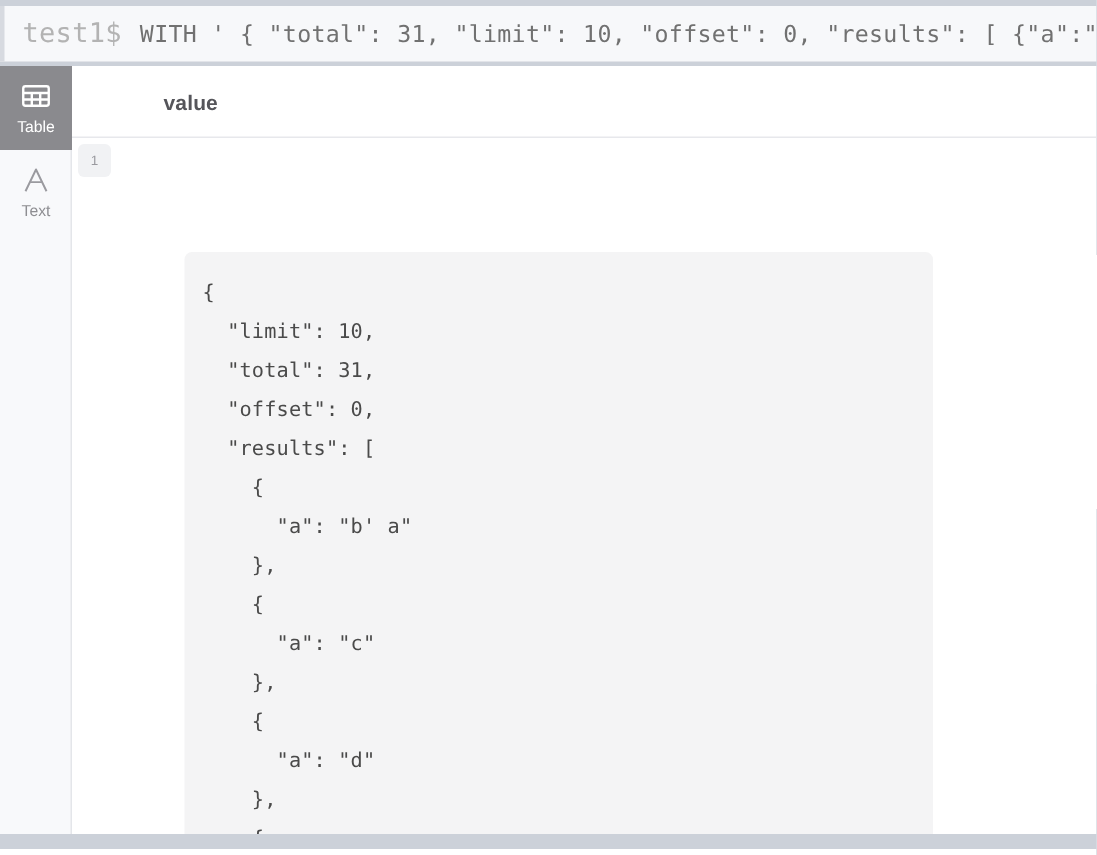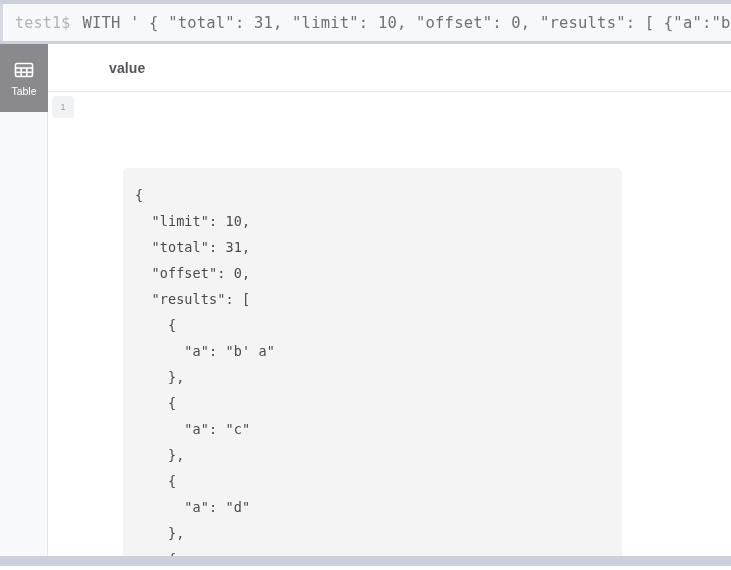--- a/index.html
+++ b/index.html
@@ -46,7 +46,7 @@
   }
   .query-prompt {
     font-family: "DejaVu Sans Mono", "Liberation Mono", monospace;
-    font-size: 15px;
+    font-size: 18px;
     color: #b3b3b3;
     padding-left: 12px;
     letter-spacing: 0.2px;

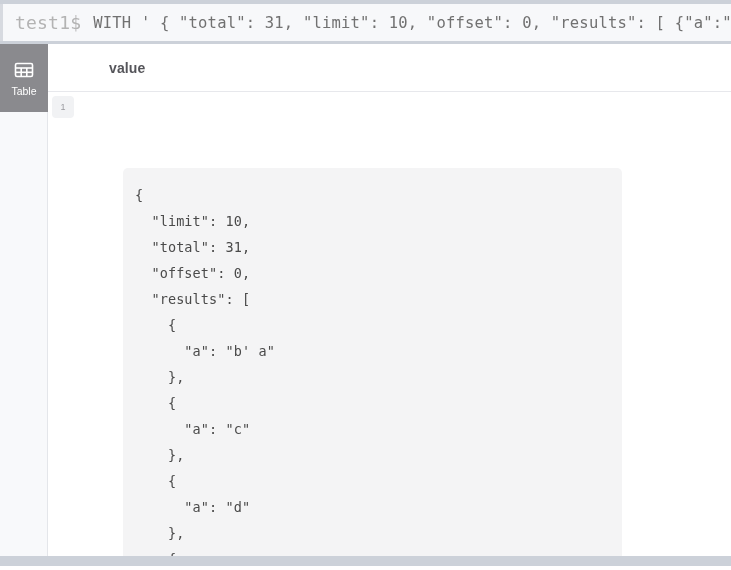--- a/index.html
+++ b/index.html
@@ -77,7 +77,7 @@
   .rail-item {
     position: relative;
     width: 48px;
-    height: 68px;
+    height: 56px;
     display: flex;
     flex-direction: column;
     align-items: center;

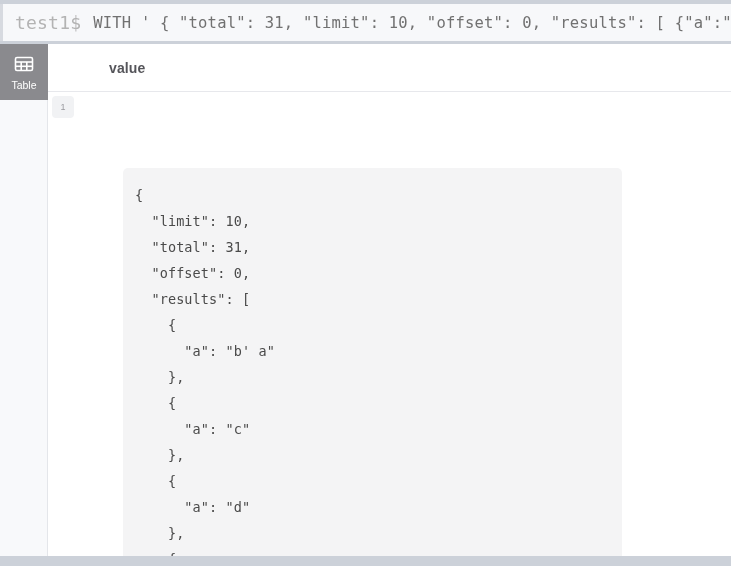--- a/index.html
+++ b/index.html
@@ -206,6 +206,15 @@
         <span class="rail-label">Table</span>
       </div>
 
+      <div class="rail-item">
+        <span class="rail-icon">
+          <svg width="22" height="22" viewBox="0 0 22 22">
+            <path d="M4 18.5 L11 4 L18 18.5" fill="none" stroke="#9a9a9f" stroke-width="1.3" stroke-linejoin="round"></path>
+            <line x1="7.1" y1="12.4" x2="14.9" y2="12.4" stroke="#9a9a9f" stroke-width="1.3"></line>
+          </svg>
+        </span>
+        <span class="rail-label">Text</span>
+      </div>
 
 
     </div>

